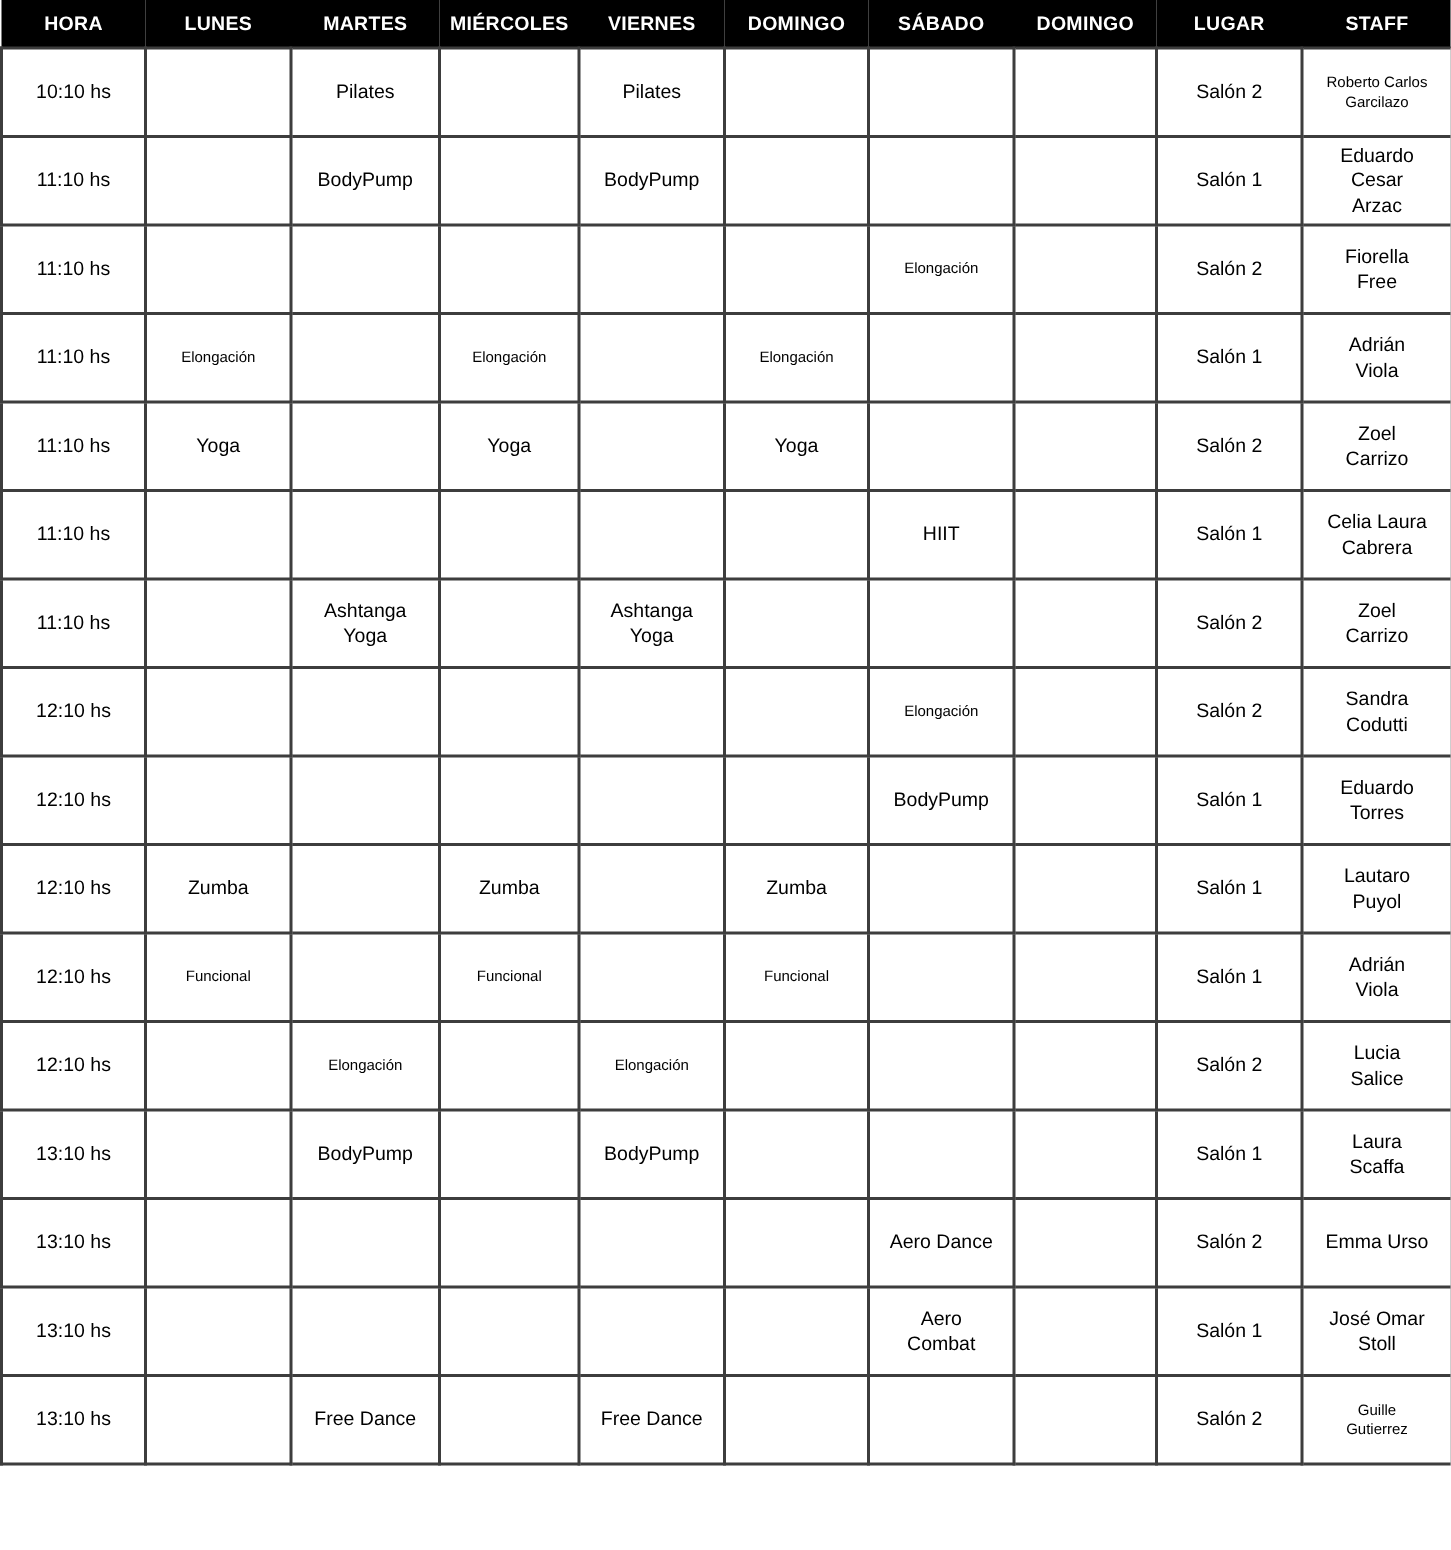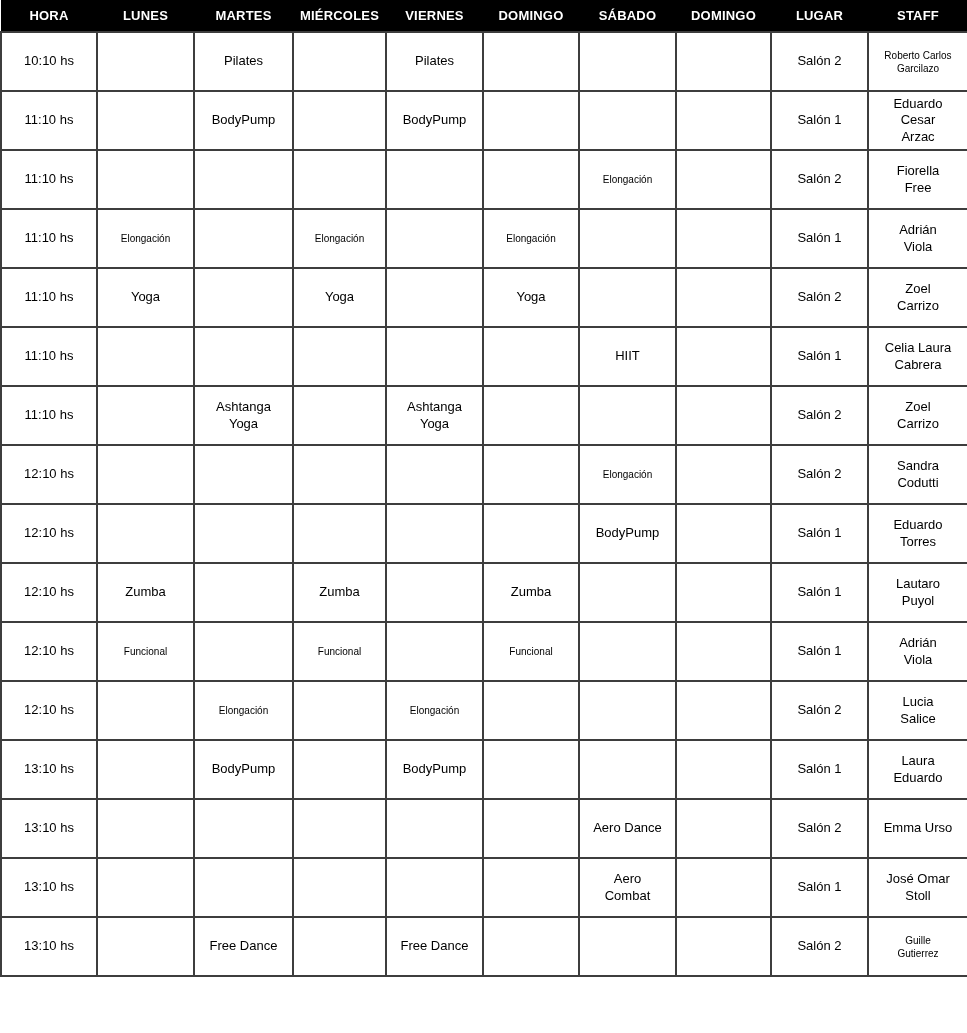--- a/index.html
+++ b/index.html
@@ -247,7 +247,7 @@
         <td></td>
         <td>Salón 1</td>
         <td>Laura
-Eduardo</td>
+Scaffa</td>
       </tr>
       <tr>
         <td>13:10 hs</td>

